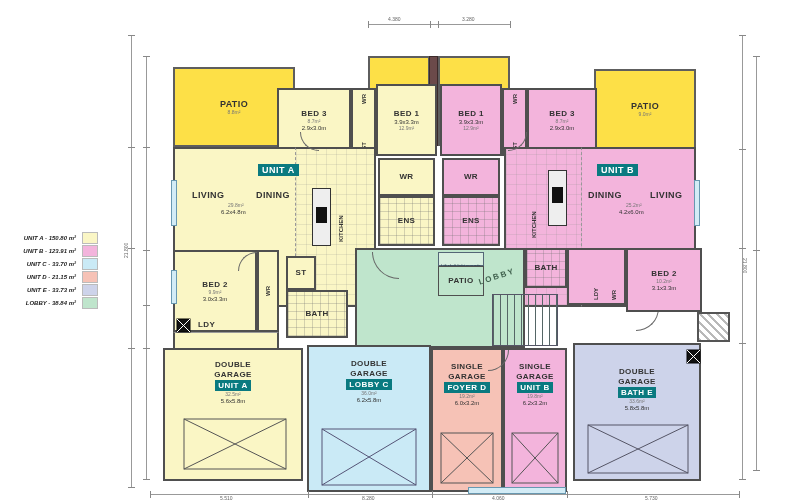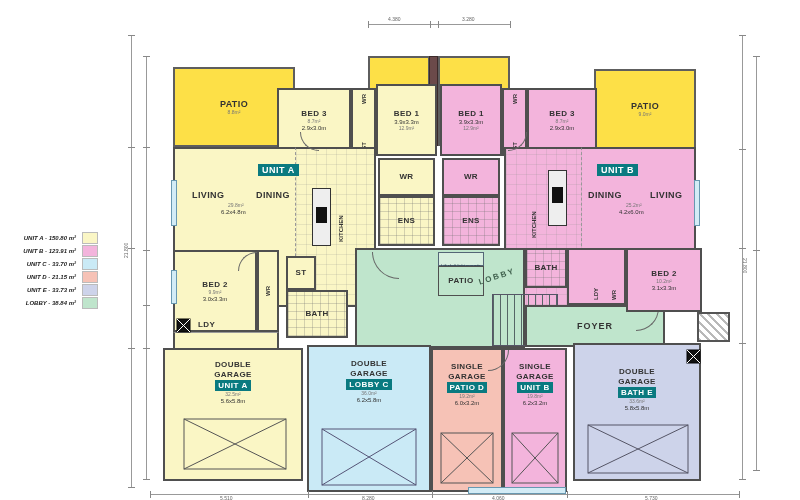--- a/index.html
+++ b/index.html
@@ -193,9 +193,6 @@
   <span class="abs rname" style="left:478px;top:272px;transform:rotate(-18deg);letter-spacing:2px;color:#40614e;">LOBBY</span>
   <div class="stairs" style="left:492px;top:294px;width:66px;height:52px;"></div>
   <div class="arc" style="left:372px;top:252px;width:26px;height:26px;"></div>
-  <div class="room green" style="left:525px;top:305px;width:140px;height:42px;">
-    <span class="rname big" style="letter-spacing:1px;">FOYER</span>
-  </div>
   <div class="arc" style="left:636px;top:308px;width:22px;height:22px;transform:scaleX(-1);"></div>
 
   <div class="room pink tiled" style="left:525px;top:248px;width:42px;height:40px;">

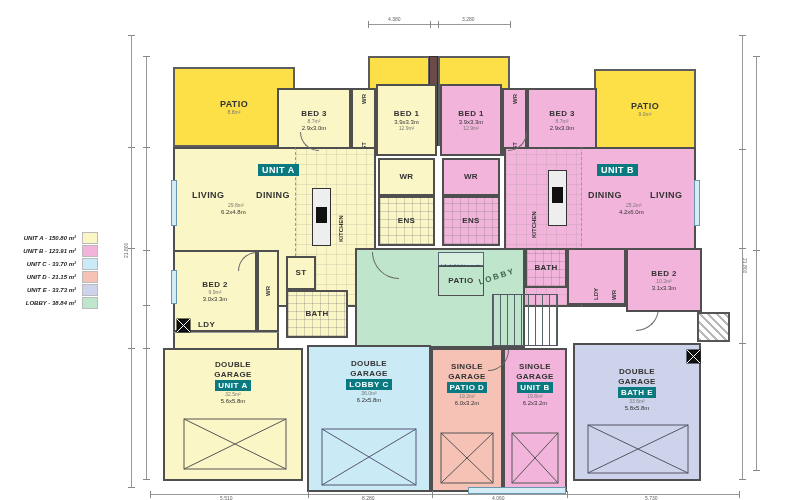--- a/index.html
+++ b/index.html
@@ -237,7 +237,7 @@
   <div class="room salmon" style="left:431px;top:348px;width:72px;height:144px;justify-content:flex-start;padding-top:12px;">
     <span class="rname">SINGLE</span>
     <span class="rname">GARAGE</span>
-    <span class="badge sm">PATIO D</span>
+    <span class="badge sm">FOYER D</span>
     <span class="rarea">19.2m²</span>
     <span class="rdim">6.0x3.2m</span>
   </div>

